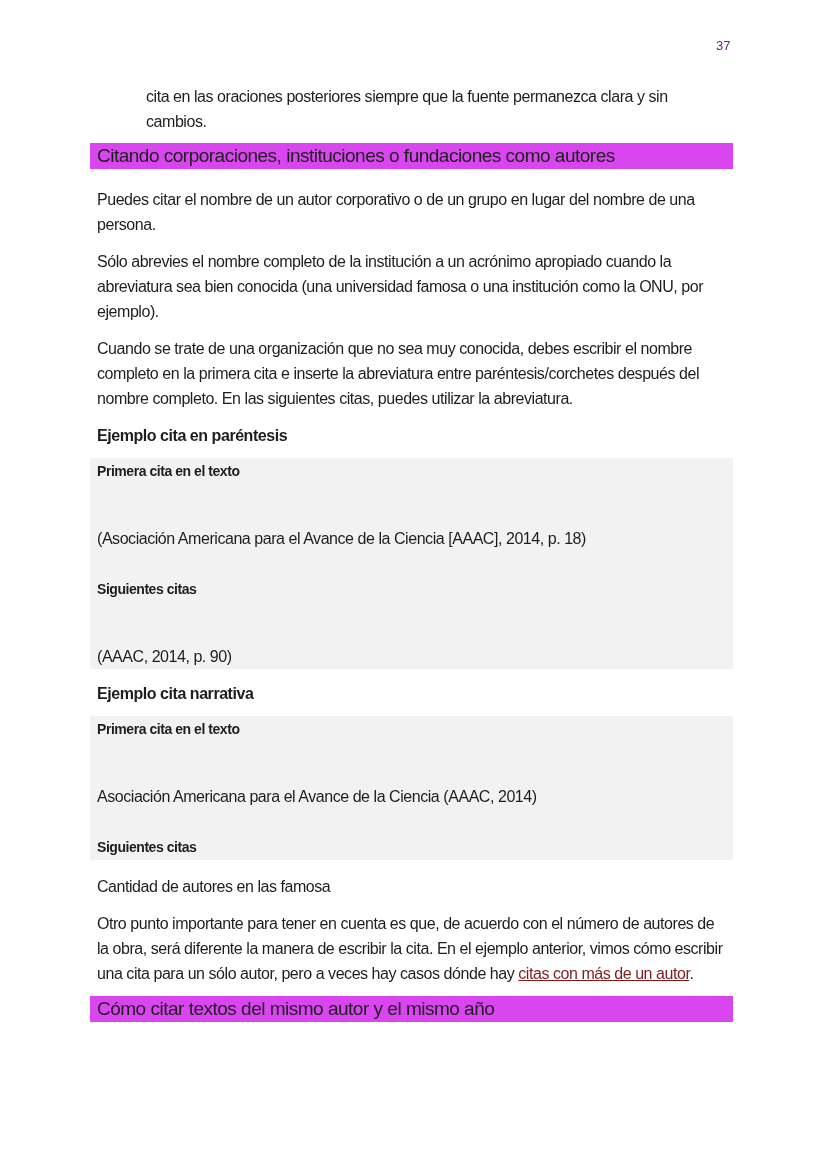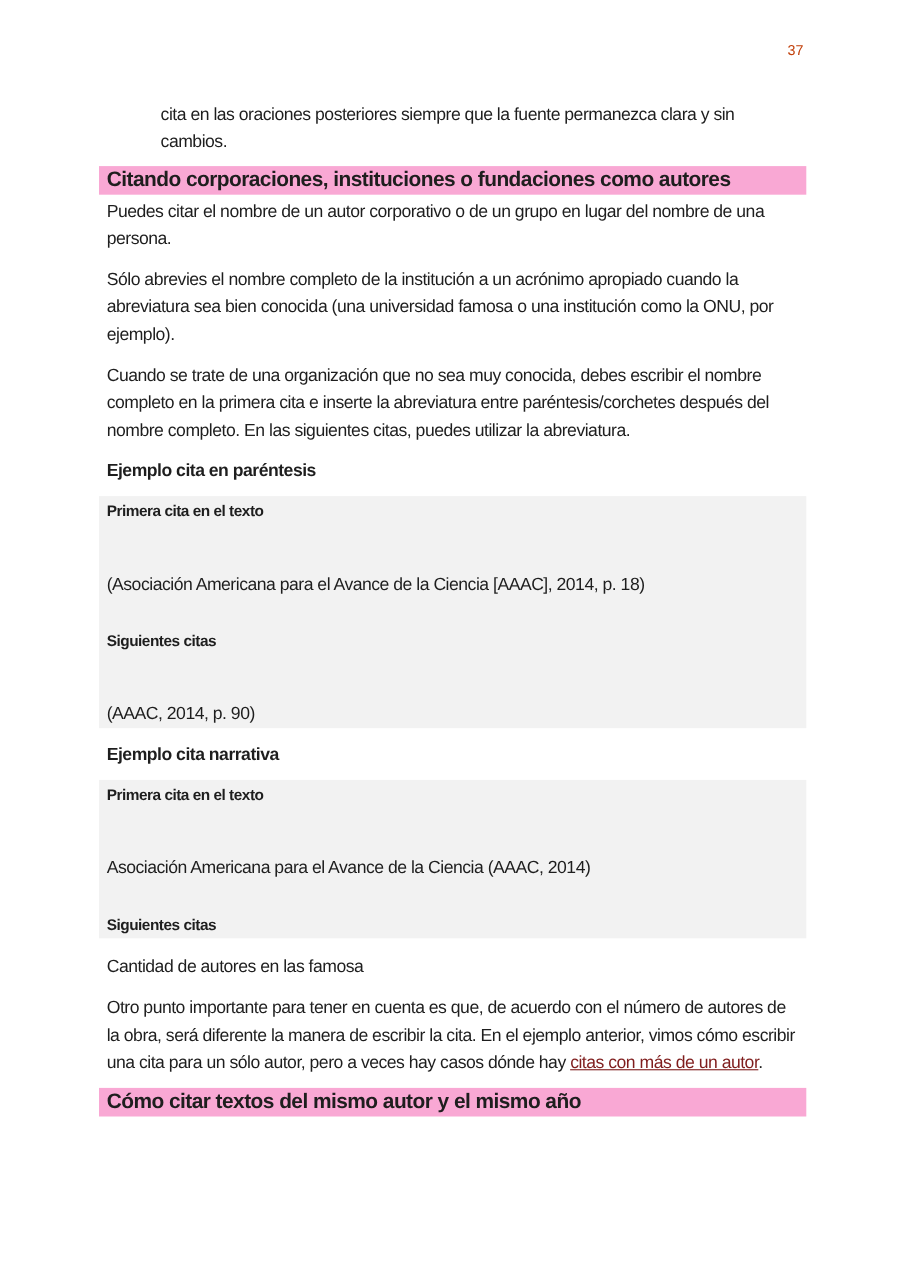--- a/index.html
+++ b/index.html
@@ -9,7 +9,7 @@
     }
     .page-number {
       position: absolute; top: 38px; left: 716px;
-      font-size: 13px; color: #c2410c;
+      font-size: 13px; color: #701a75;
     }
     .content { position: absolute; left: 90px; top: 92px; width: 643px; }
     .p { font-size: 16px; line-height: 25px; margin: 0; letter-spacing: -0.45px; }

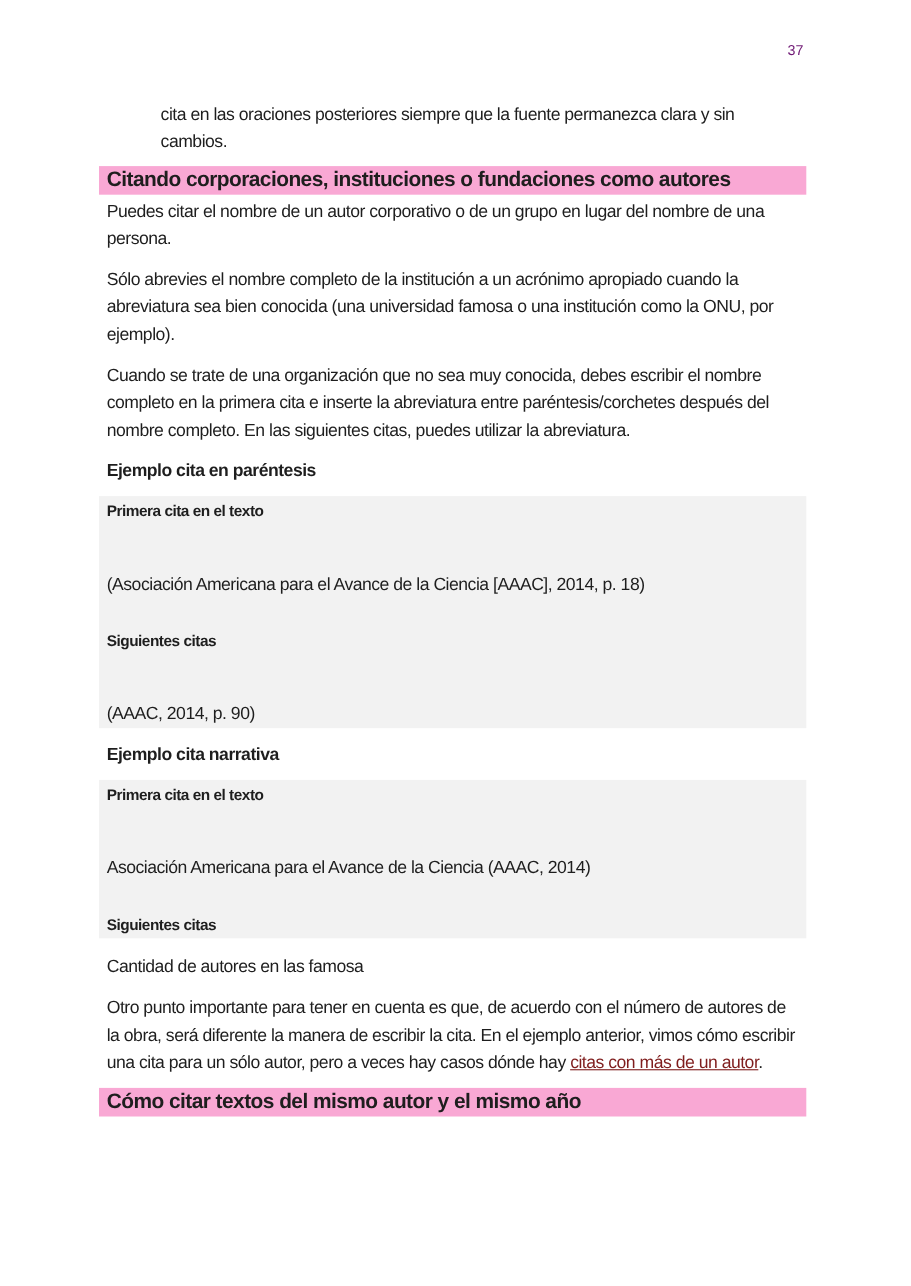--- a/index.html
+++ b/index.html
@@ -11,7 +11,7 @@
       position: absolute; top: 38px; left: 716px;
       font-size: 13px; color: #701a75;
     }
-    .content { position: absolute; left: 90px; top: 92px; width: 643px; }
+    .content { position: absolute; left: 90px; top: 84px; width: 643px; }
     .p { font-size: 16px; line-height: 25px; margin: 0; letter-spacing: -0.45px; }
     .indent { padding-left: 56px; }
     .heading {

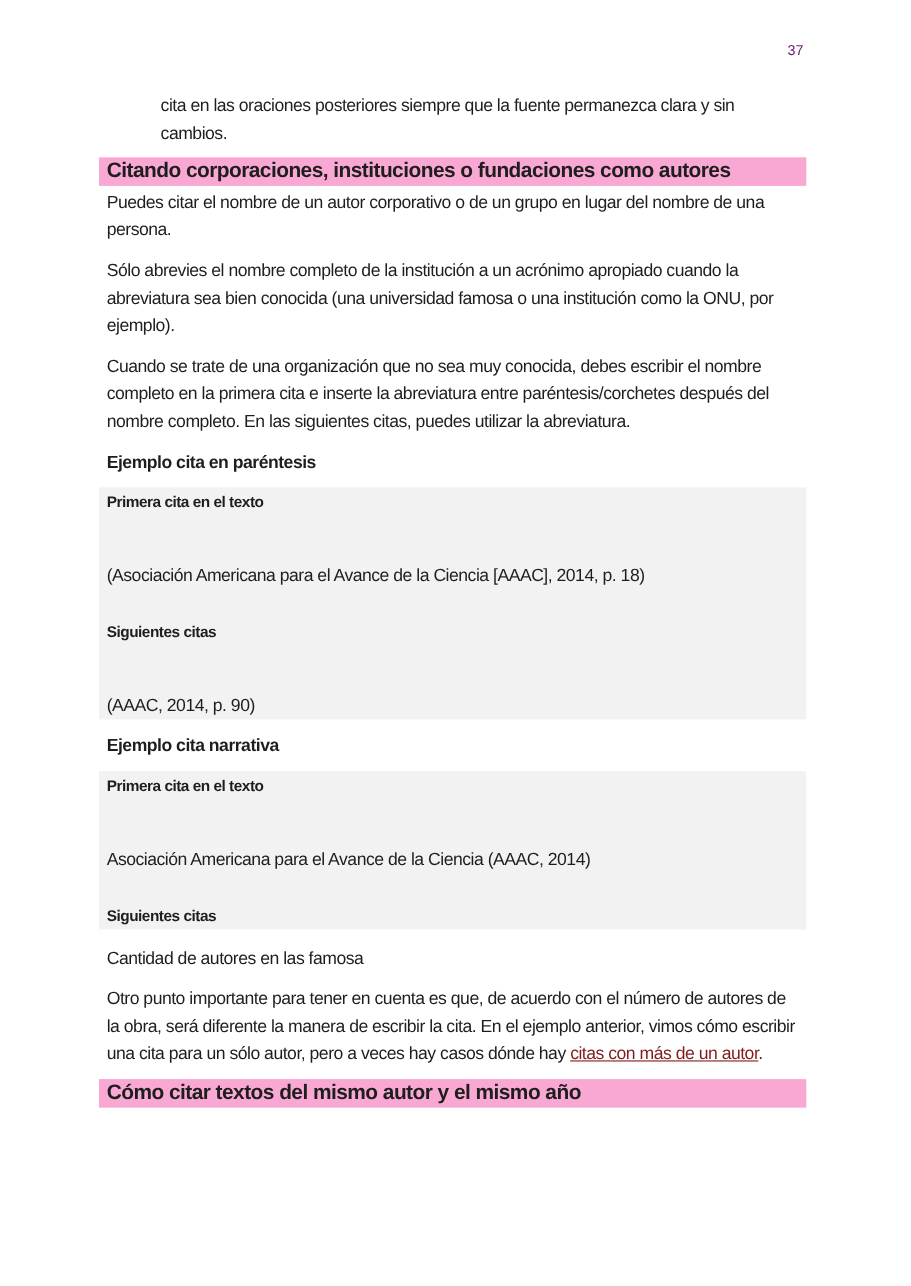--- a/index.html
+++ b/index.html
@@ -15,8 +15,8 @@
     .p { font-size: 16px; line-height: 25px; margin: 0; letter-spacing: -0.45px; }
     .indent { padding-left: 56px; }
     .heading {
-      background: #f9a8d4; font-weight: bold; font-size: 19px; line-height: 26px;
-      padding: 0 7px; margin: 9px 0 3px 0; letter-spacing: -0.5px;
+      background: #d946ef; font-weight: normal; font-size: 19px; line-height: 26px;
+      padding: 0 7px; margin: 9px 0 18px 0; letter-spacing: -0.5px;
     }
     .mt { margin-top: 12px; }
     .sub { font-weight: bold; font-size: 16px; line-height: 25px; margin: 12px 7px 0 7px; letter-spacing: -0.45px; }

